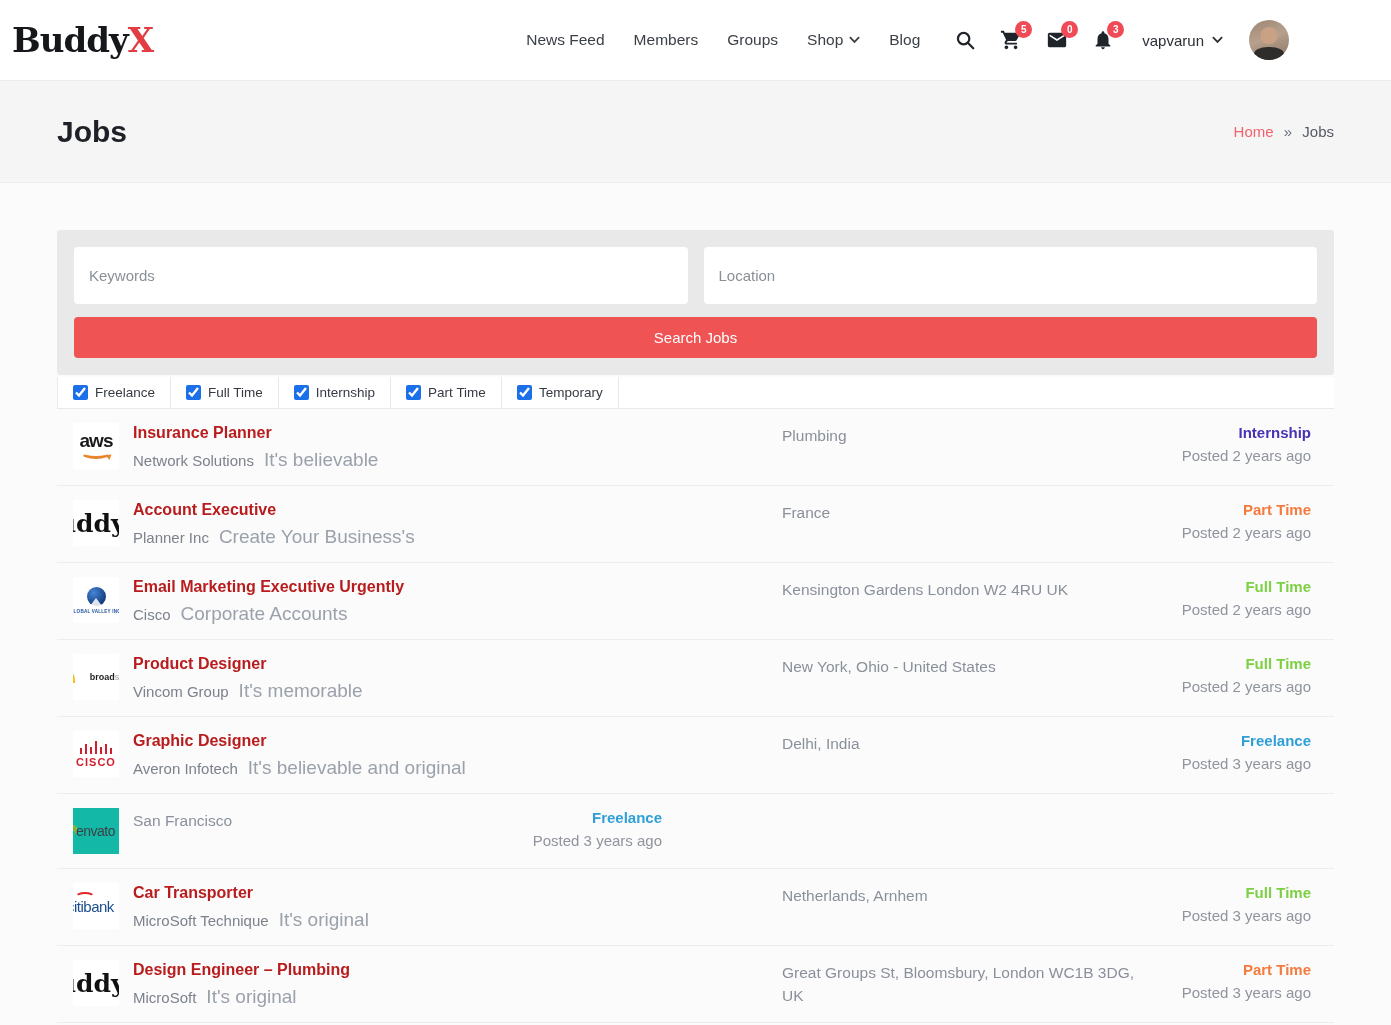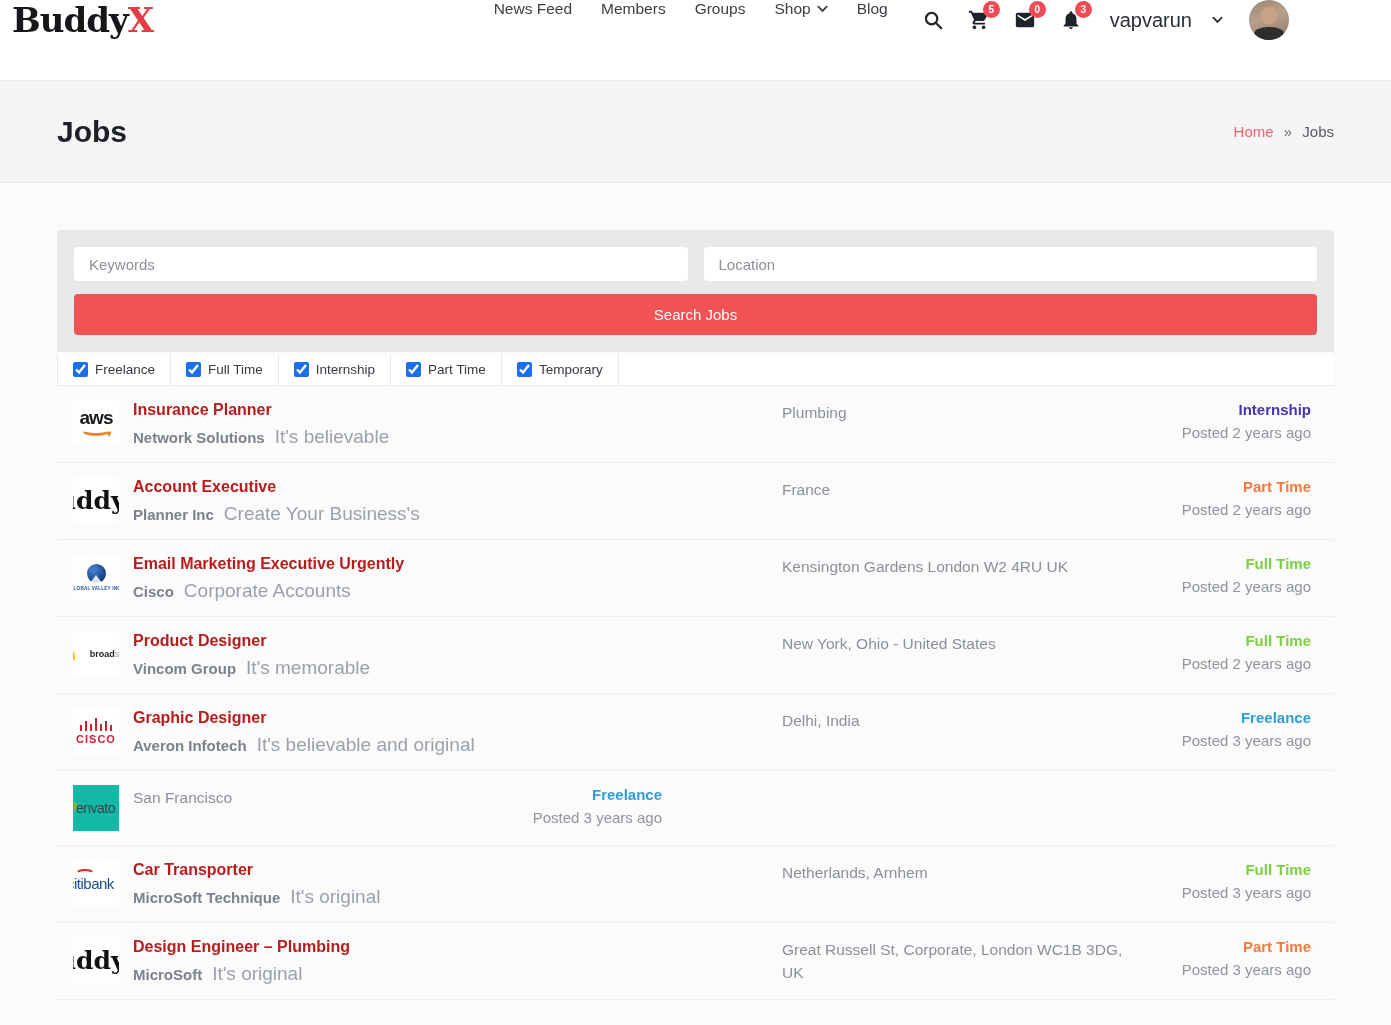--- a/index.html
+++ b/index.html
@@ -9,7 +9,7 @@
 
   
   header.site-header { background:#fff; height:81px; border-bottom:1px solid #ededed; }
-  .header-inner { height:100%; display:flex; align-items:flex-start;margin-left:12px; }
+  .header-inner { height:100%; display:flex; align-items:center;margin-left:12px; }
   .logo { font-family:"DejaVu Serif", serif; font-weight:bold; font-size:34px; letter-spacing:-1px; color:#15171b; text-decoration:none; cursor:pointer; }
   .logo .logo-x { color:#e23c44; }
   nav.primary { margin-left:auto; }

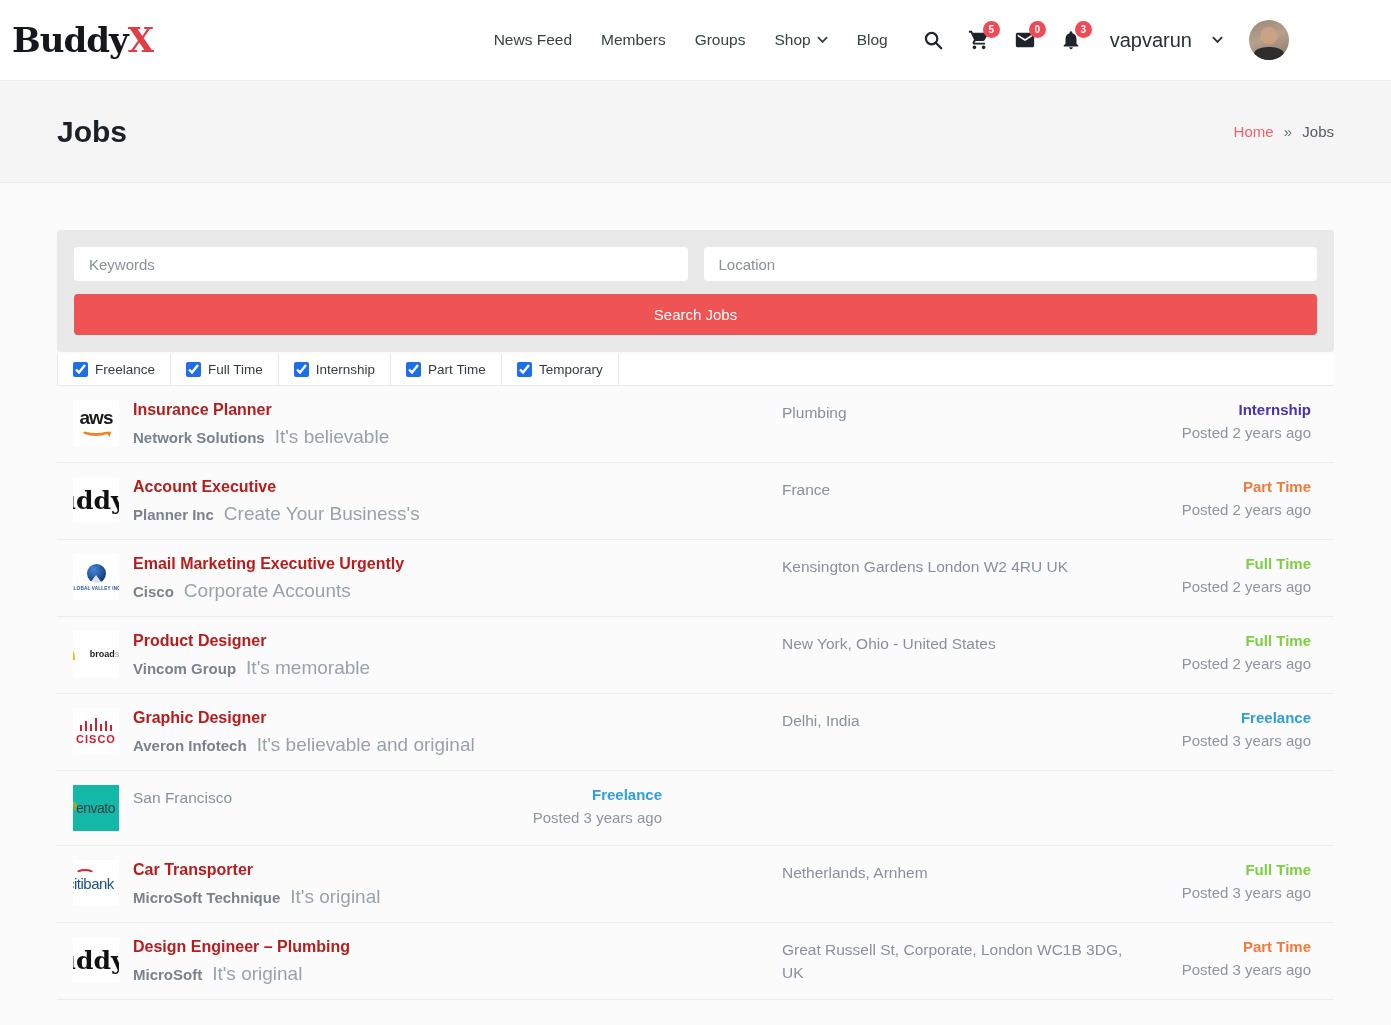--- a/index.html
+++ b/index.html
@@ -20,7 +20,7 @@
   .hdr-icon { position:relative; width:22px; height:22px; color:#1f242b; cursor:pointer; }
   .hdr-icon svg { width:22px; height:22px; display:block; }
   .badge { position:absolute; top:-8px; right:-10px; min-width:17px; height:17px; border-radius:9px; background:#ef4a56; color:#fff; font-size:10px; font-weight:bold; display:flex; align-items:center; justify-content:center; padding:0 4px; }
-  .user-menu { display:flex; align-items:center; gap:20px; font-size:20px; color:#2a2f36; cursor:pointer; margin-left:4px; }
+  .user-menu { display:flex; align-items:center; gap:8px; font-size:15px; color:#2a2f36; cursor:pointer; margin-left:4px; }
   .user-menu .chev { width:11px; height:8px; color:#2a2f36; }
   .avatar { width:40px; height:40px; border-radius:50%; position:relative; overflow:hidden; cursor:pointer; margin-left:2px;
             background:linear-gradient(160deg,#9c8573 0%,#b7a08c 45%,#8a7666 100%); }

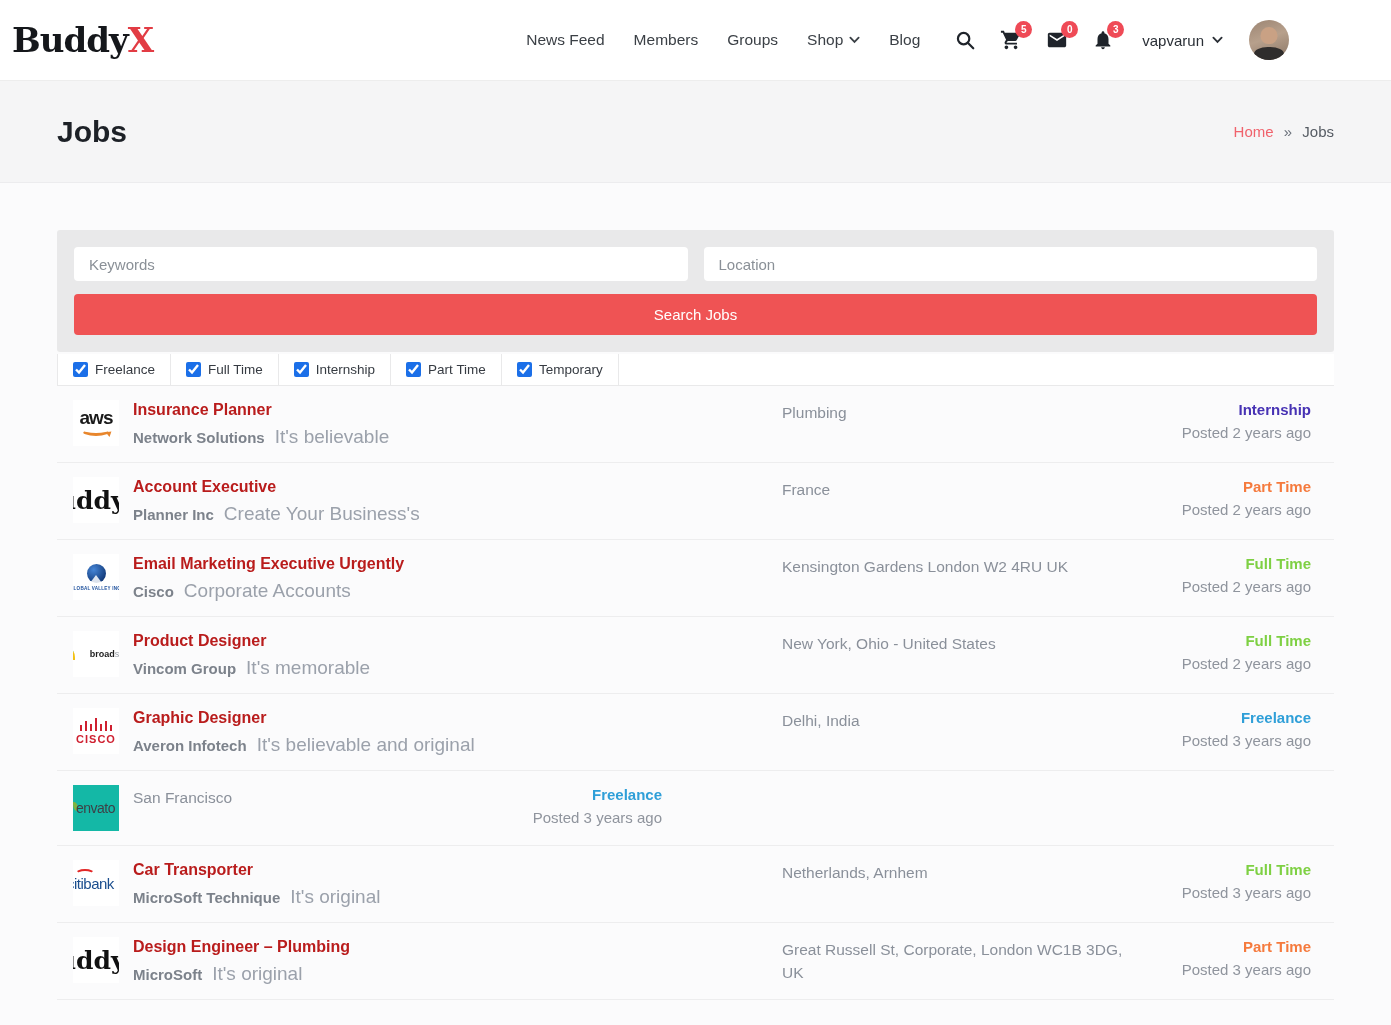--- a/index.html
+++ b/index.html
@@ -38,7 +38,7 @@
   
   .search-panel { margin-top:47px; background:#e9e9ea; border-radius:3px; padding:17px; }
   .search-row { display:flex; gap:16px; }
-  .search-row input { flex:1; height:34px; border:none; border-radius:4px; background:#fff; padding:0 15px; font-size:15px; color:#333; font-family:inherit; outline:none; }
+  .search-row input { flex:1; height:57px; border:none; border-radius:4px; background:#fff; padding:0 15px; font-size:15px; color:#333; font-family:inherit; outline:none; }
   .search-row input::placeholder { color:#8a9097; }
   .search-btn { margin-top:13px; width:100%; height:41px; background:#ef5354; border:none; border-radius:4px; color:#fff; font-size:15px; font-family:inherit; cursor:pointer; }
 

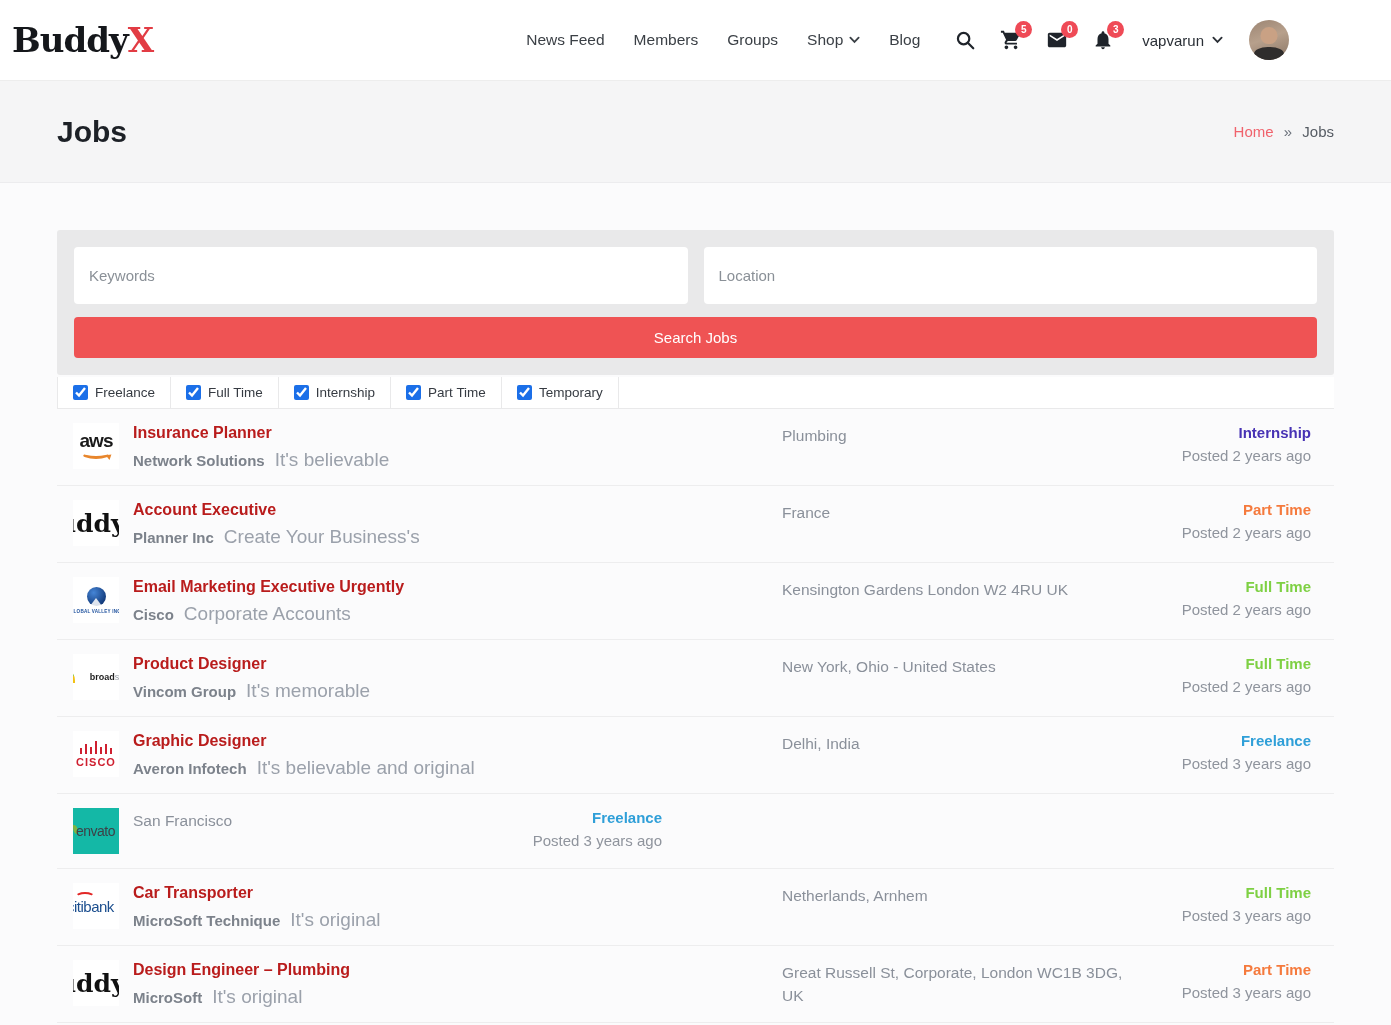--- a/index.html
+++ b/index.html
@@ -54,7 +54,7 @@
   .lg { width:46px; height:46px; flex:0 0 46px; margin-right:14px; display:flex; align-items:center; justify-content:center; overflow:hidden; background:#fff; }
   .job-main { flex:1 1 auto; padding-top:1px; }
   .job-title { font-size:16px; font-weight:bold; color:#b91c1c; margin-bottom:7px; }
-  .job-company { font-size:15px; font-weight:bold; color:#7c828b;margin-top:36px; }
+  .job-company { font-size:15px; font-weight:normal; color:#7c828b;margin-top:36px; }
   .job-tagline { font-size:19px; color:#9ba1ab; margin-left:10px; }
   .job-location { flex:0 0 29%; font-size:15.5px; color:#8a909a; line-height:1.5; padding-top:1px; }
   .job-meta { flex:0 0 170px; text-align:right; padding-top:1px; }

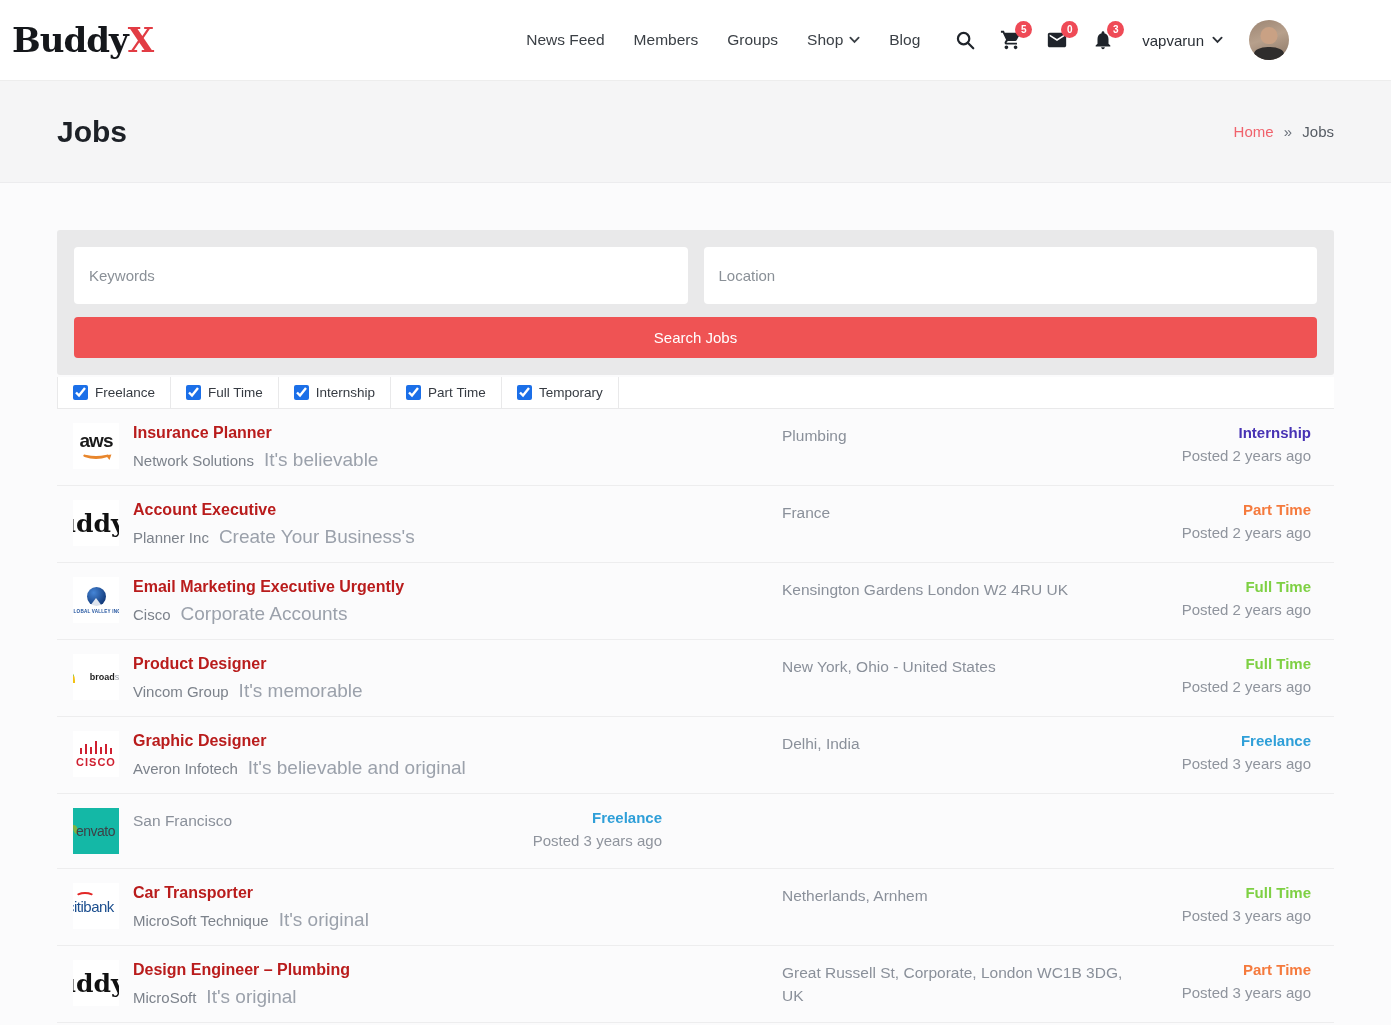--- a/index.html
+++ b/index.html
@@ -361,7 +361,7 @@
         <span class="job-company">MicroSoft</span><span class="job-tagline">It's original</span>
       </div>
     </div>
-    <div class="job-location">Great Russell St, Corporate, London WC1B 3DG, UK</div>
+    <div class="job-location">Great Groups St, Bloomsbury, London WC1B 3DG, UK</div>
     <div class="job-meta">
       <div class="job-type" style="color: rgb(245, 122, 61);">Part Time</div>
       <div class="job-posted">Posted 3 years ago</div>

